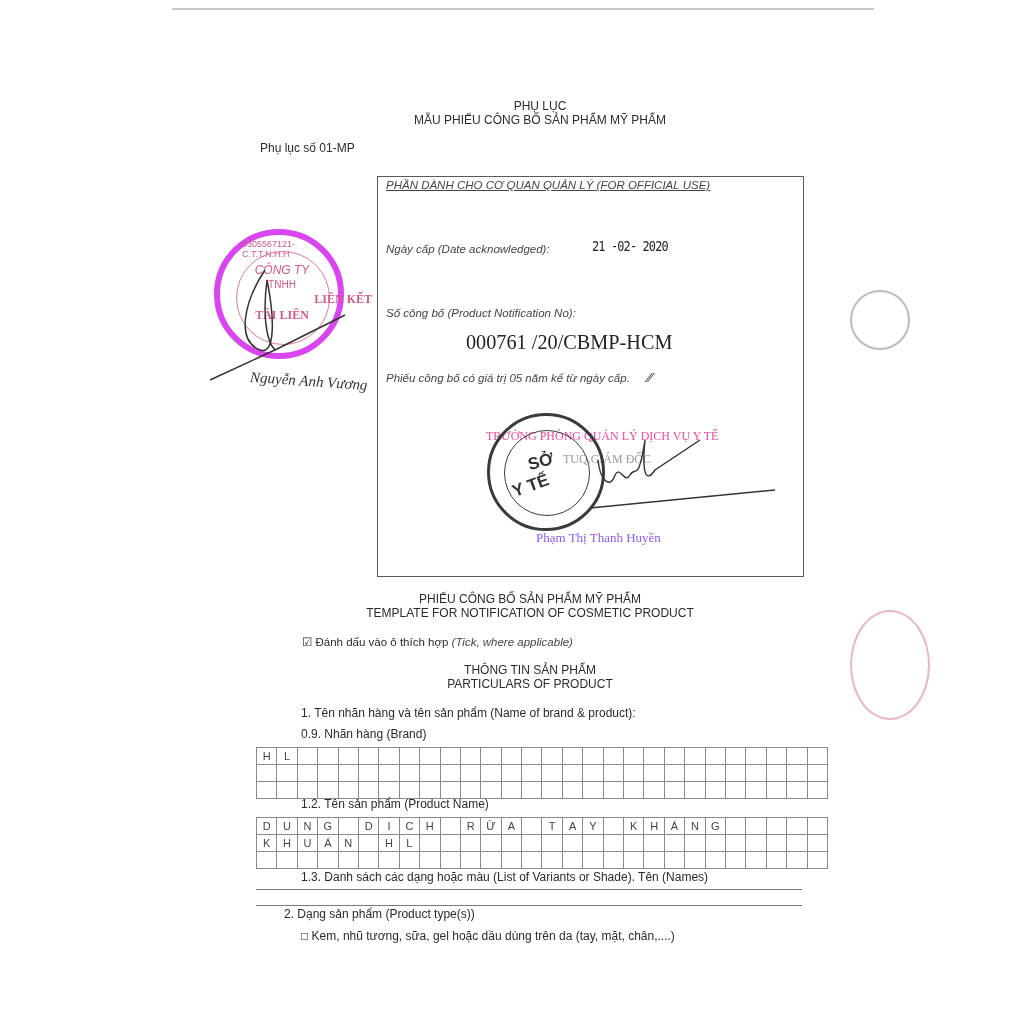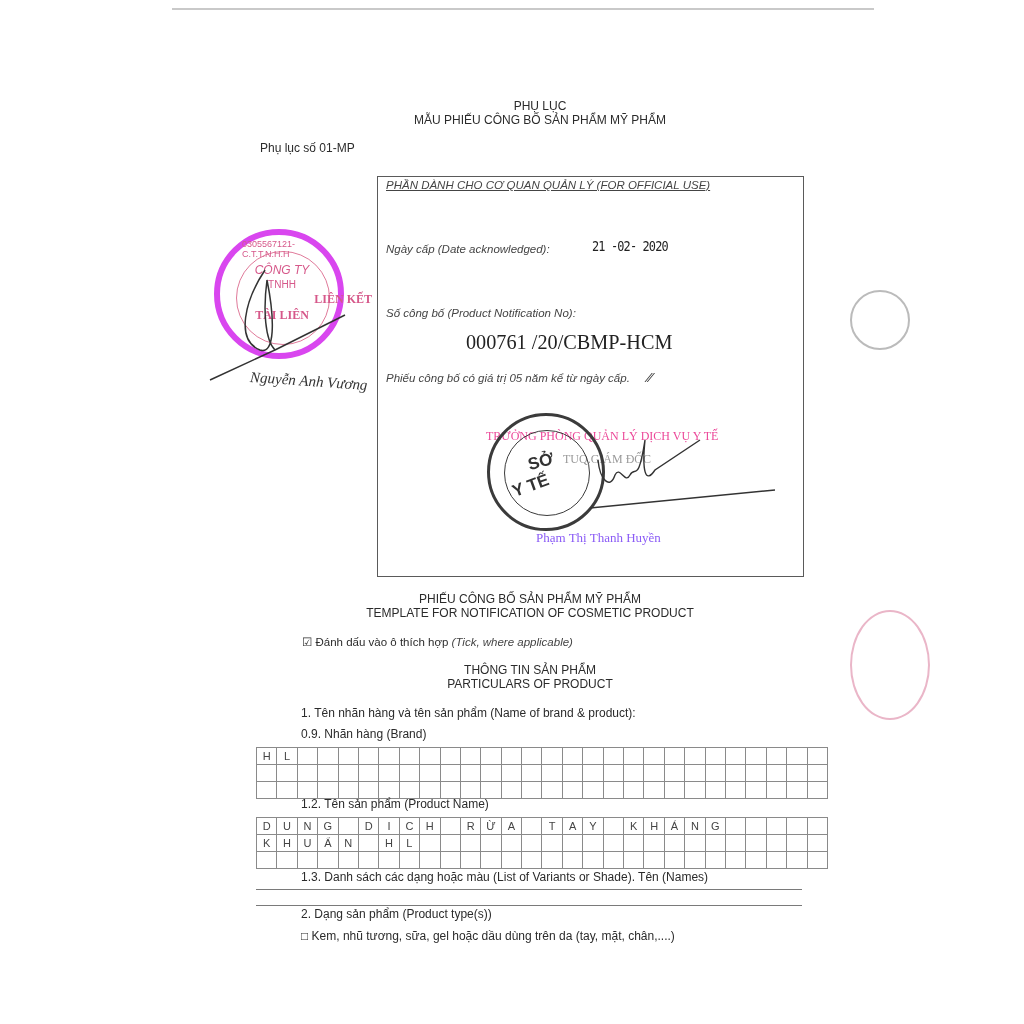--- a/index.html
+++ b/index.html
@@ -71,7 +71,7 @@
     .q11 { left: 301px; top: 727px; font-size: 12px; }
     .q12 { left: 301px; top: 797px; font-size: 12px; }
     .q13 { left: 301px; top: 870px; font-size: 12px; }
-    .q2 { left: 301px; top: 907px; font-size: 12px; }
+    .q2 { left: 284px; top: 907px; font-size: 12px; }
     .q2opt { left: 301px; top: 929px; font-size: 12px; }
 
     .grid {

